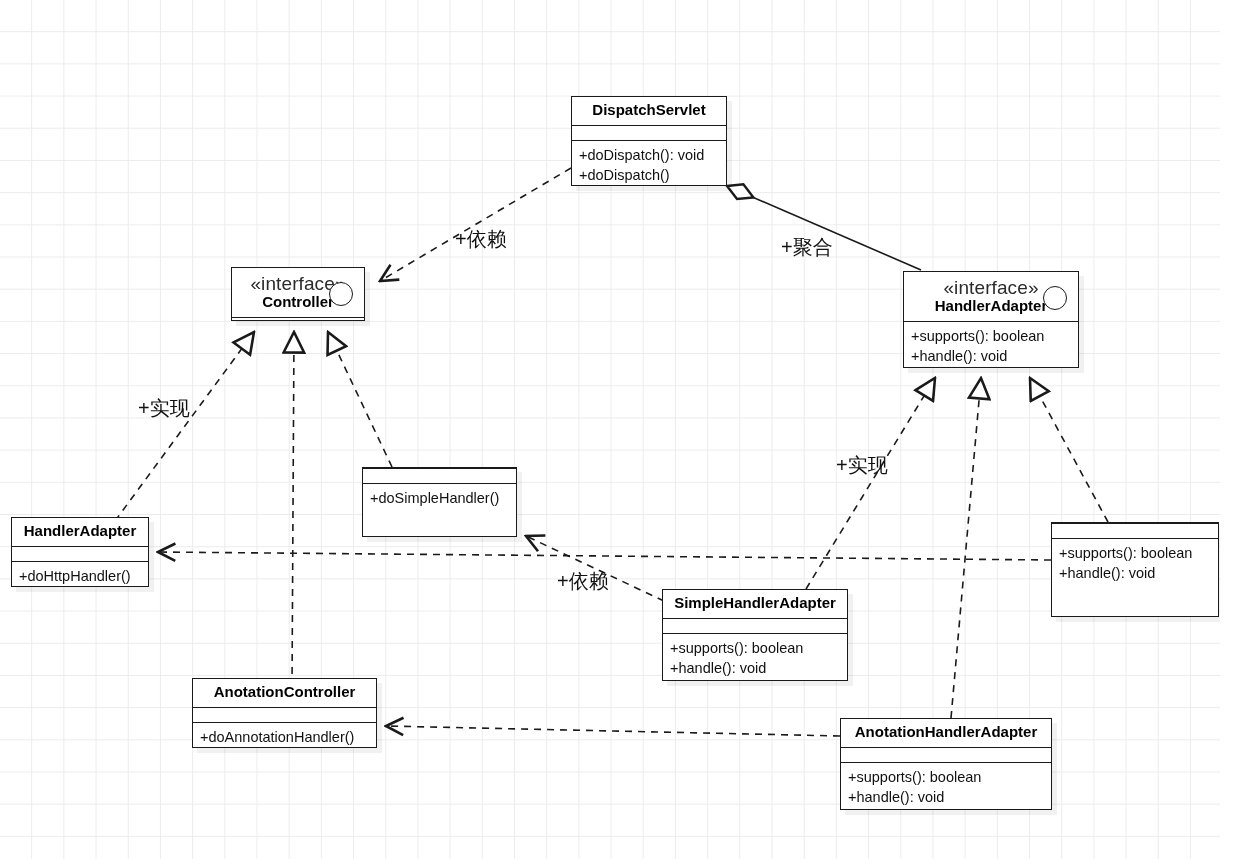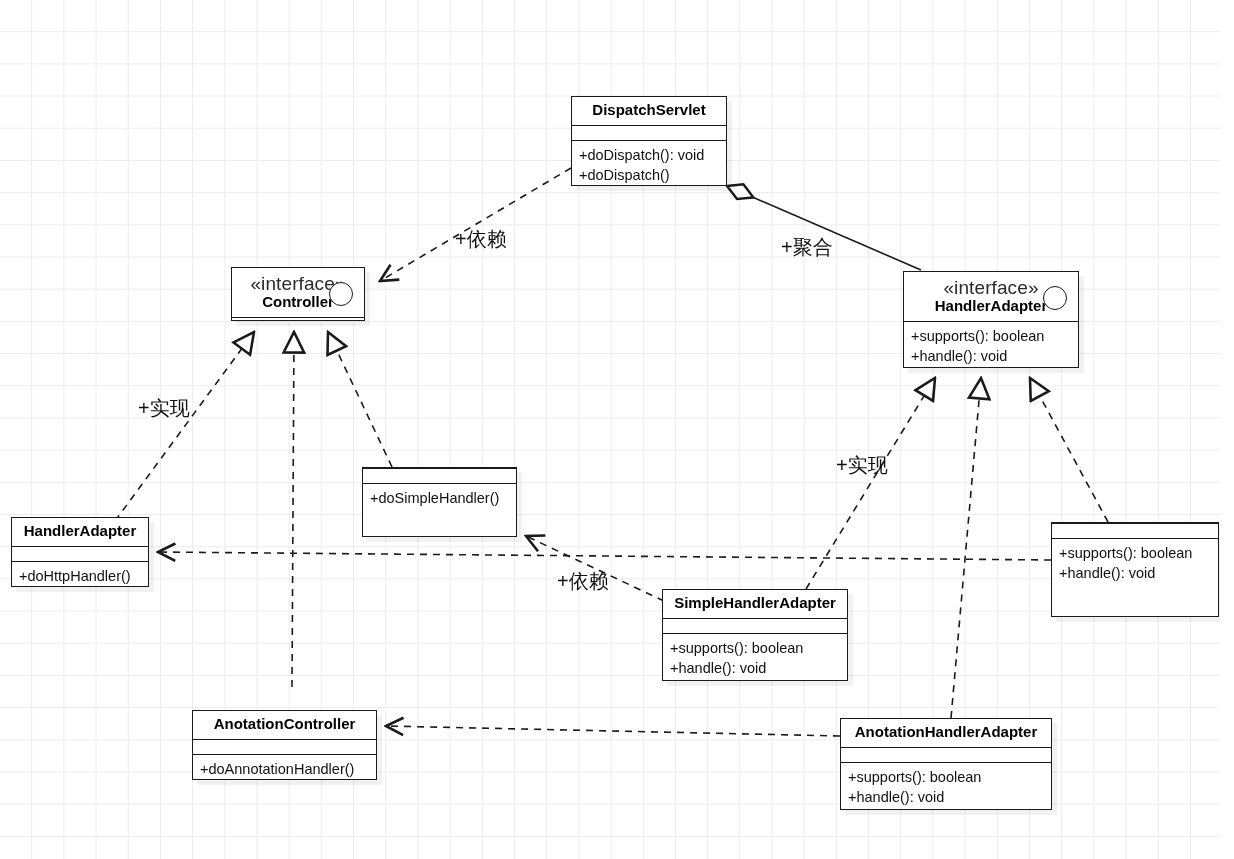--- a/index.html
+++ b/index.html
@@ -221,7 +221,7 @@
     </div>
   </div>
 
-  <div class="node" style="left:192px; top:710px; width:185px; height:70px;">
+  <div class="node" style="left:192px; top:678px; width:185px; height:70px;">
     <div class="title">
       <span class="iname">AnotationController</span>
     </div>

